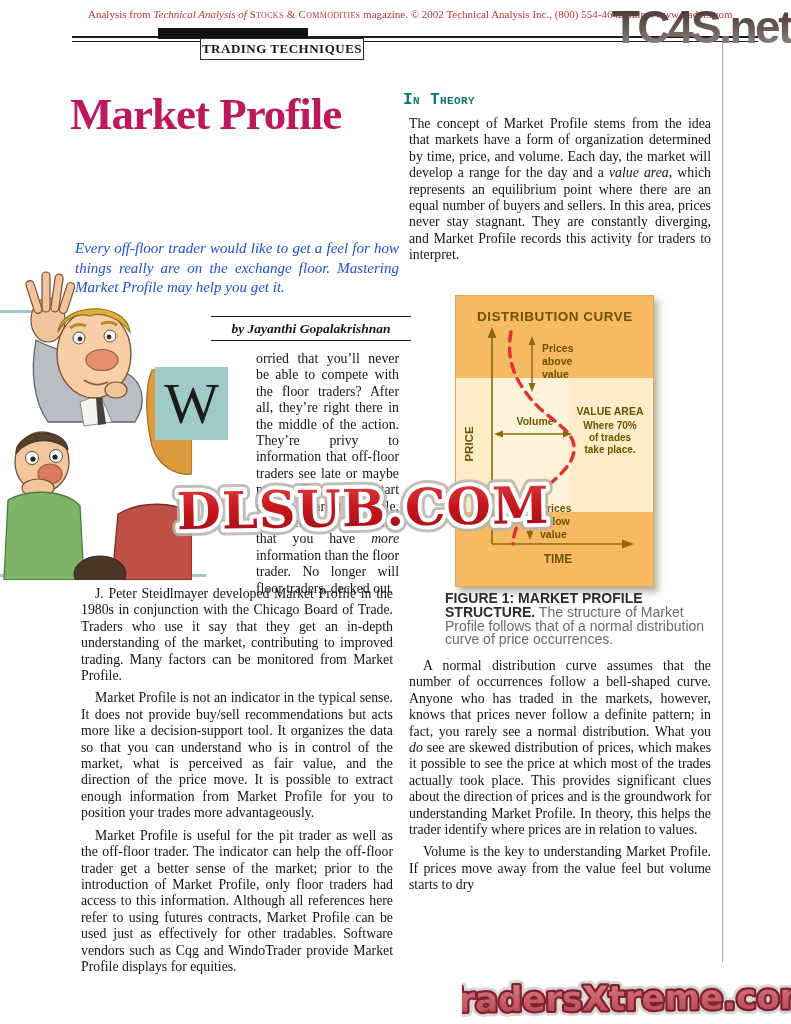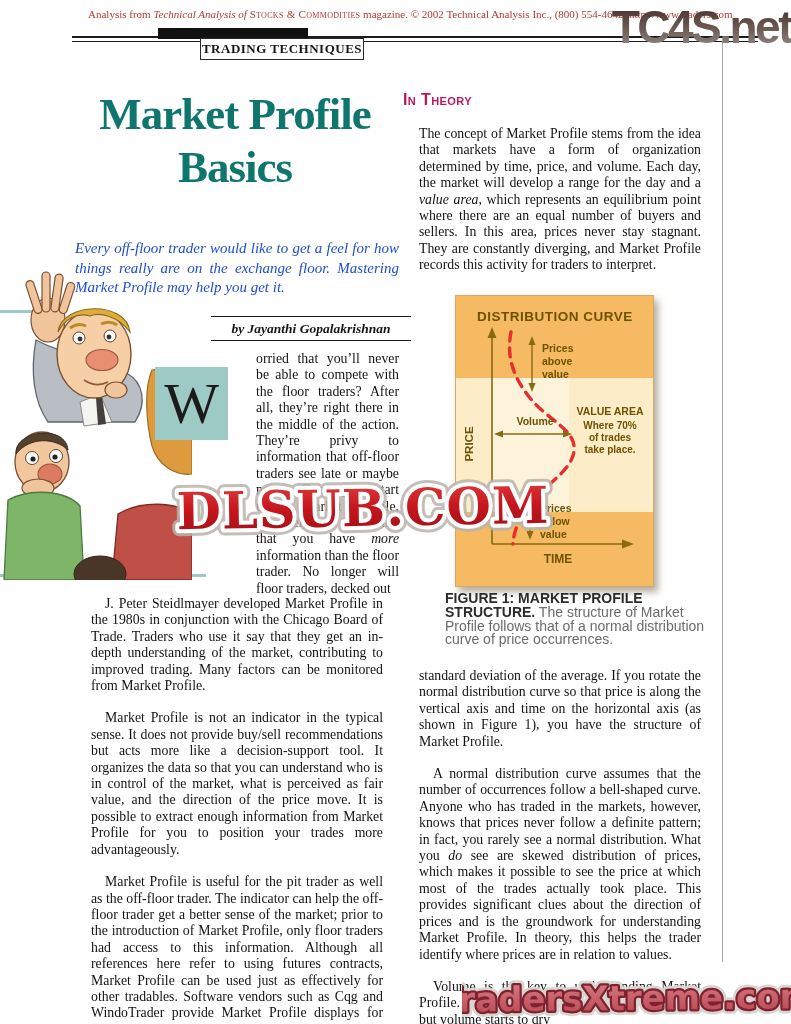--- a/index.html
+++ b/index.html
@@ -28,8 +28,8 @@
   #column-rule-right{left:722px;top:41px;width:1px;height:921px;background:#a9a9a9;}
   
   #article-title{
-    left:70px;top:88px;width:330px;text-align:center;
-    font-weight:bold;font-size:45px;line-height:53px;letter-spacing:-1px;color:#0f766e;
+    left:70px;top:88px;width:330px;
+    font-weight:bold;font-size:45px;line-height:53px;letter-spacing:-1px;color:#be185d;
   }
   #standfirst{
     left:75px;top:239px;width:324px;font-style:italic;font-size:15px;line-height:19.5px;

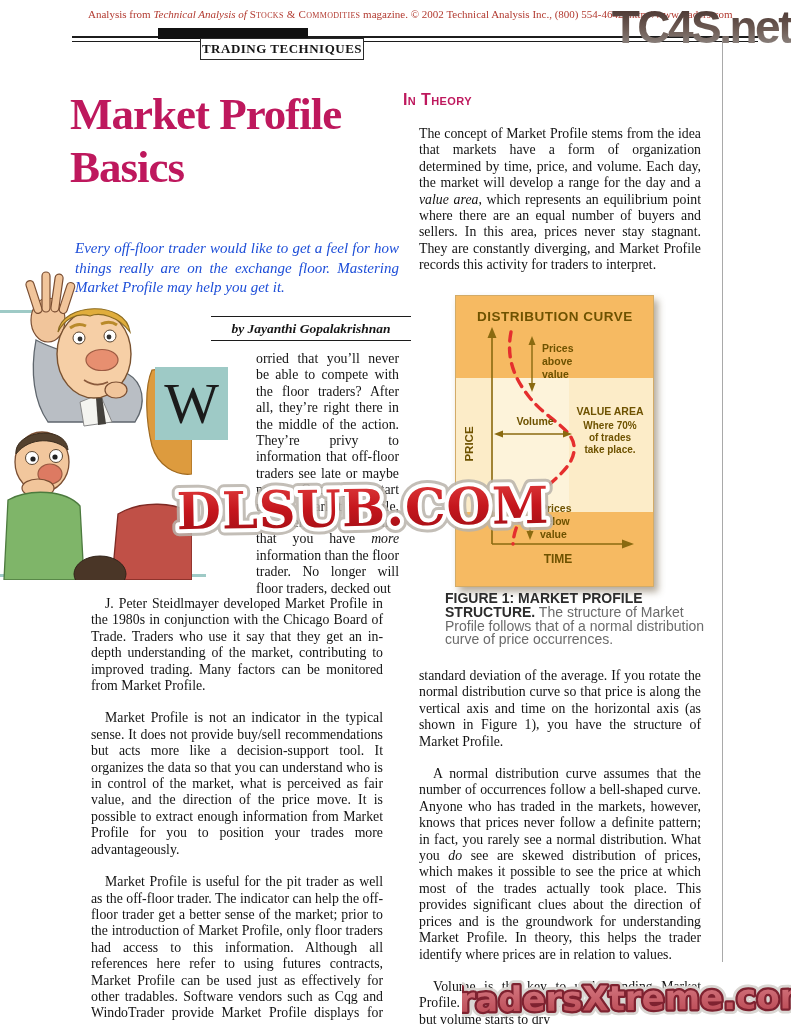--- a/index.html
+++ b/index.html
@@ -54,8 +54,8 @@
   #left-flow{left:75px;top:580px;width:324px;}
   
   #theory-heading{
-    left:403px;top:91px;width:200px;font-family:Liberation Sans, sans-serif;
-    font-variant:small-caps;font-weight:bold;font-size:16px;color:#be185d;letter-spacing:.4px;
+    left:403px;top:91px;width:200px;font-family:Liberation Mono, monospace;
+    font-variant:small-caps;font-weight:bold;font-size:16px;color:#0f766e;letter-spacing:.4px;
   }
   #right-top{left:403px;top:110px;width:314px;}
   #right-bottom{left:403px;top:652px;width:314px;}

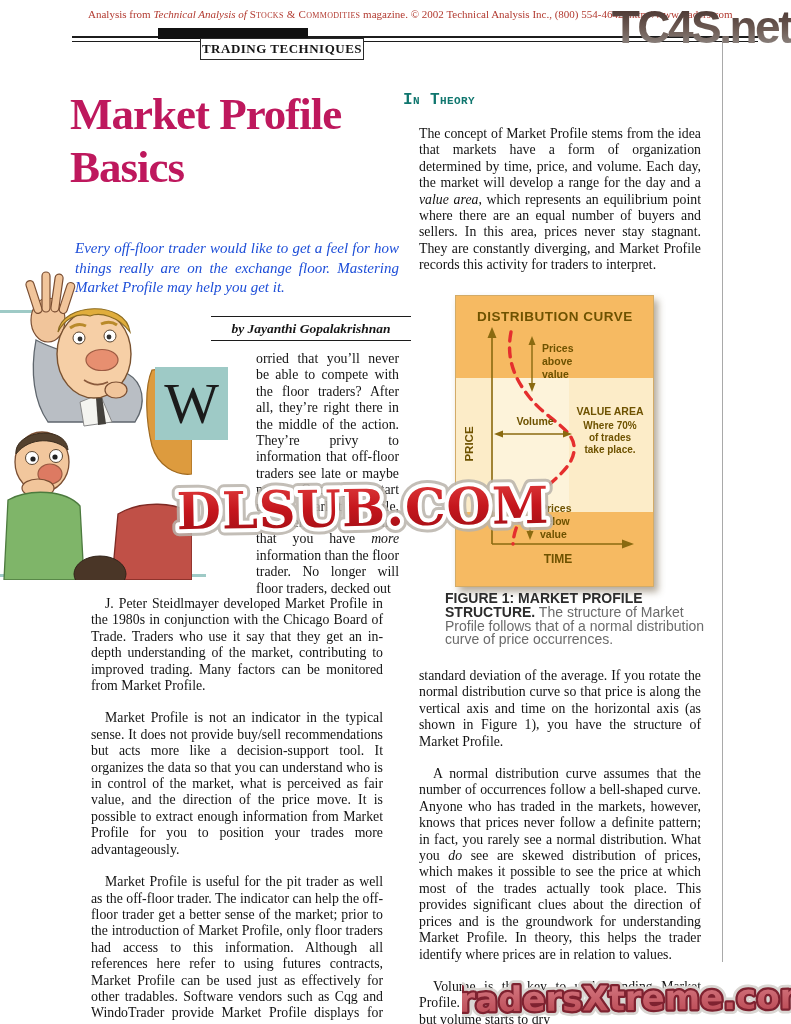--- a/index.html
+++ b/index.html
@@ -47,7 +47,7 @@
   }
   #dropcap-letter{font-size:58px;line-height:60px;color:#1b1b1b;font-family:"Liberation Serif",serif;}
   .bodytext{font-size:13.8px;line-height:16.4px;text-align:justify;color:#131313;}
-  .bodytext p{margin:16px;}
+  .bodytext p{margin:6px;}
   .bodytext p.para{text-indent:14px;}
   .bodytext p.para.first{text-indent:0;}
   #narrow-para{left:256px;top:351px;width:143px;z-index:2;}

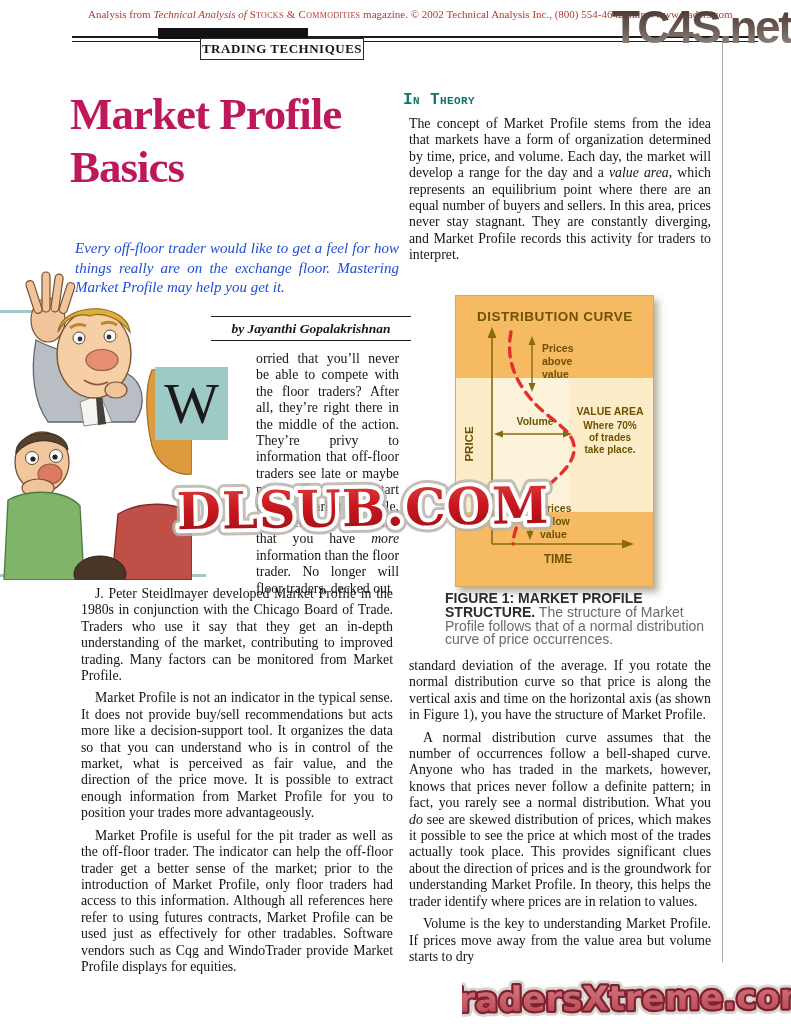--- a/index.html
+++ b/index.html
@@ -94,7 +94,6 @@
 
   <div class="abs" id="article-title">
     <div>Market Profile</div>
-    <div>Basics</div>
   </div>
   <div class="abs" id="standfirst">Every off-floor trader would like to get a feel for how things really are on the exchange floor. Mastering Market Profile may help you get it.</div>
   <div class="abs" id="byline-block">

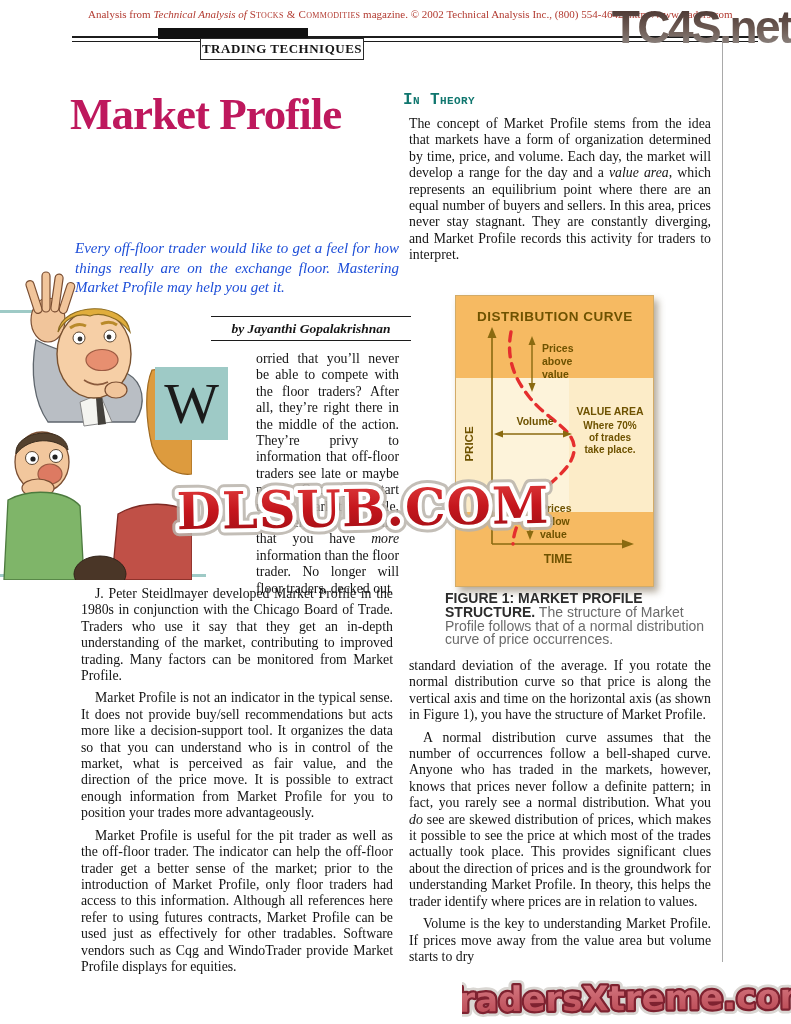--- a/index.html
+++ b/index.html
@@ -217,7 +217,6 @@
   </div>
 
   <div class="abs bodytext" id="right-bottom">
-      <p class="para first">standard deviation of the average. If you rotate the normal distribution curve so that price is along the vertical axis and time on the horizontal axis (as shown in Figure 1), you have the structure of Market Profile.</p>
       <p class="para">A normal distribution curve assumes that the number of occurrences follow a bell-shaped curve. Anyone who has traded in the markets, however, knows that prices never follow a definite pattern; in fact, you rarely see a normal distribution. What you <em>do</em> see are skewed distribution of prices, which makes it possible to see the price at which most of the trades actually took place. This provides significant clues about the direction of prices and is the groundwork for understanding Market Profile. In theory, this helps the trader identify where prices are in relation to values.</p>
       <p class="para">Volume is the key to understanding Market Profile. If prices move away from the value area but volume starts to dry</p>
     </div>

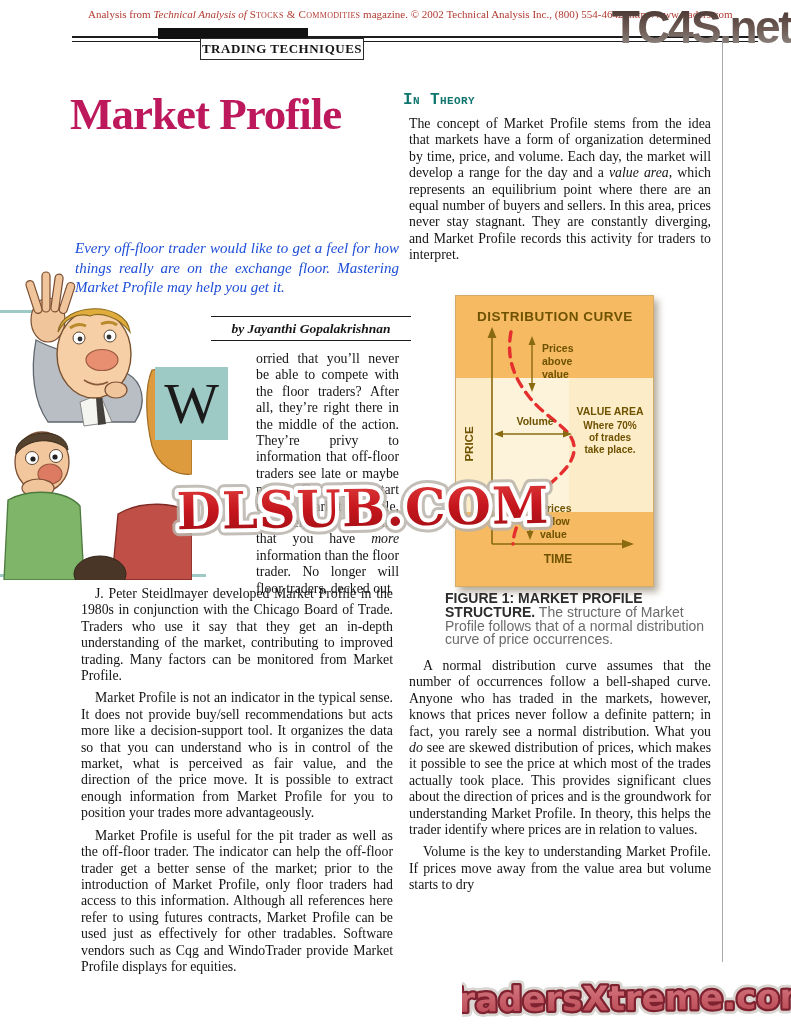--- a/index.html
+++ b/index.html
@@ -218,7 +218,7 @@
 
   <div class="abs bodytext" id="right-bottom">
       <p class="para">A normal distribution curve assumes that the number of occurrences follow a bell-shaped curve. Anyone who has traded in the markets, however, knows that prices never follow a definite pattern; in fact, you rarely see a normal distribution. What you <em>do</em> see are skewed distribution of prices, which makes it possible to see the price at which most of the trades actually took place. This provides significant clues about the direction of prices and is the groundwork for understanding Market Profile. In theory, this helps the trader identify where prices are in relation to values.</p>
-      <p class="para">Volume is the key to understanding Market Profile. If prices move away from the value area but volume starts to dry</p>
+      <p class="para">Volume is the key to understanding Market Profile. If prices move away from the value feel but volume starts to dry</p>
     </div>
 
   <svg class="abs" id="wm-tc4s" width="200" height="56" viewBox="0 0 200 56">

